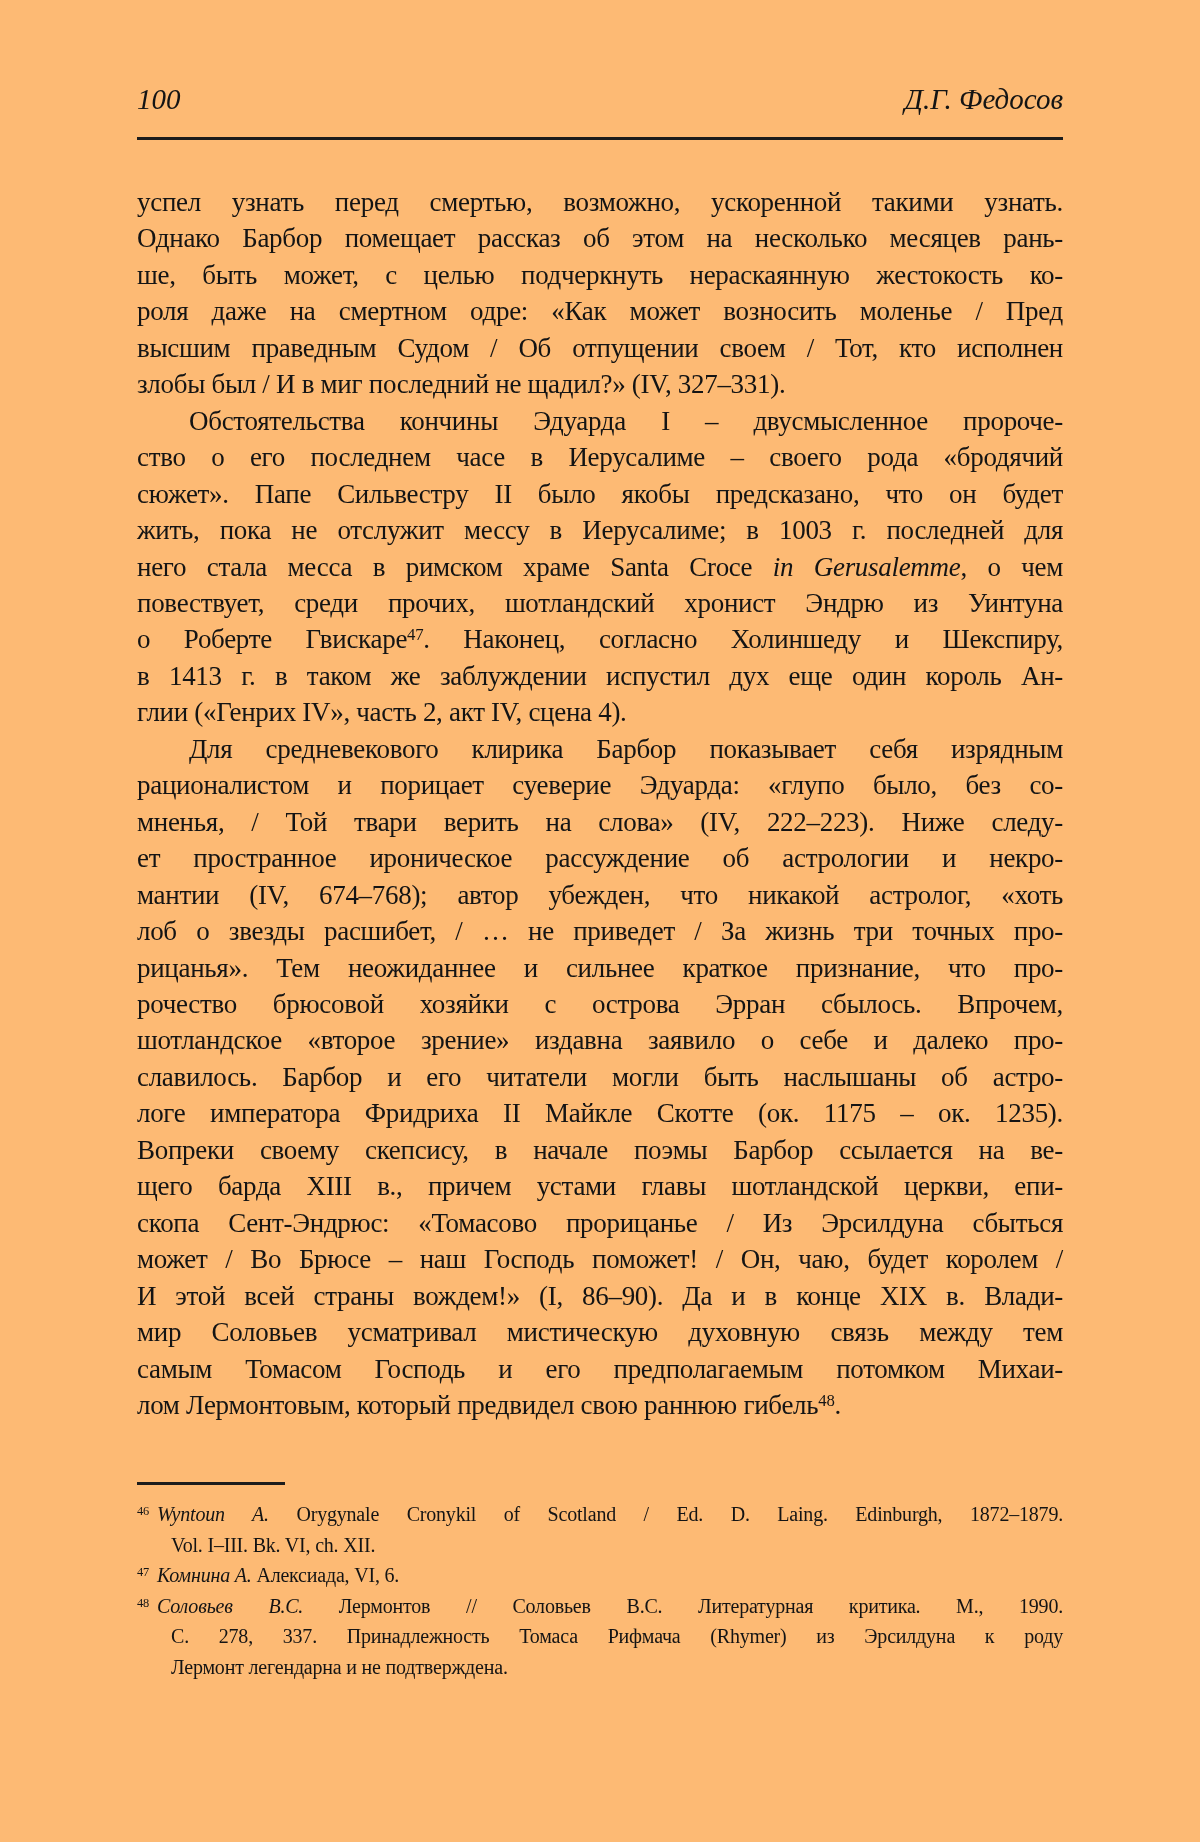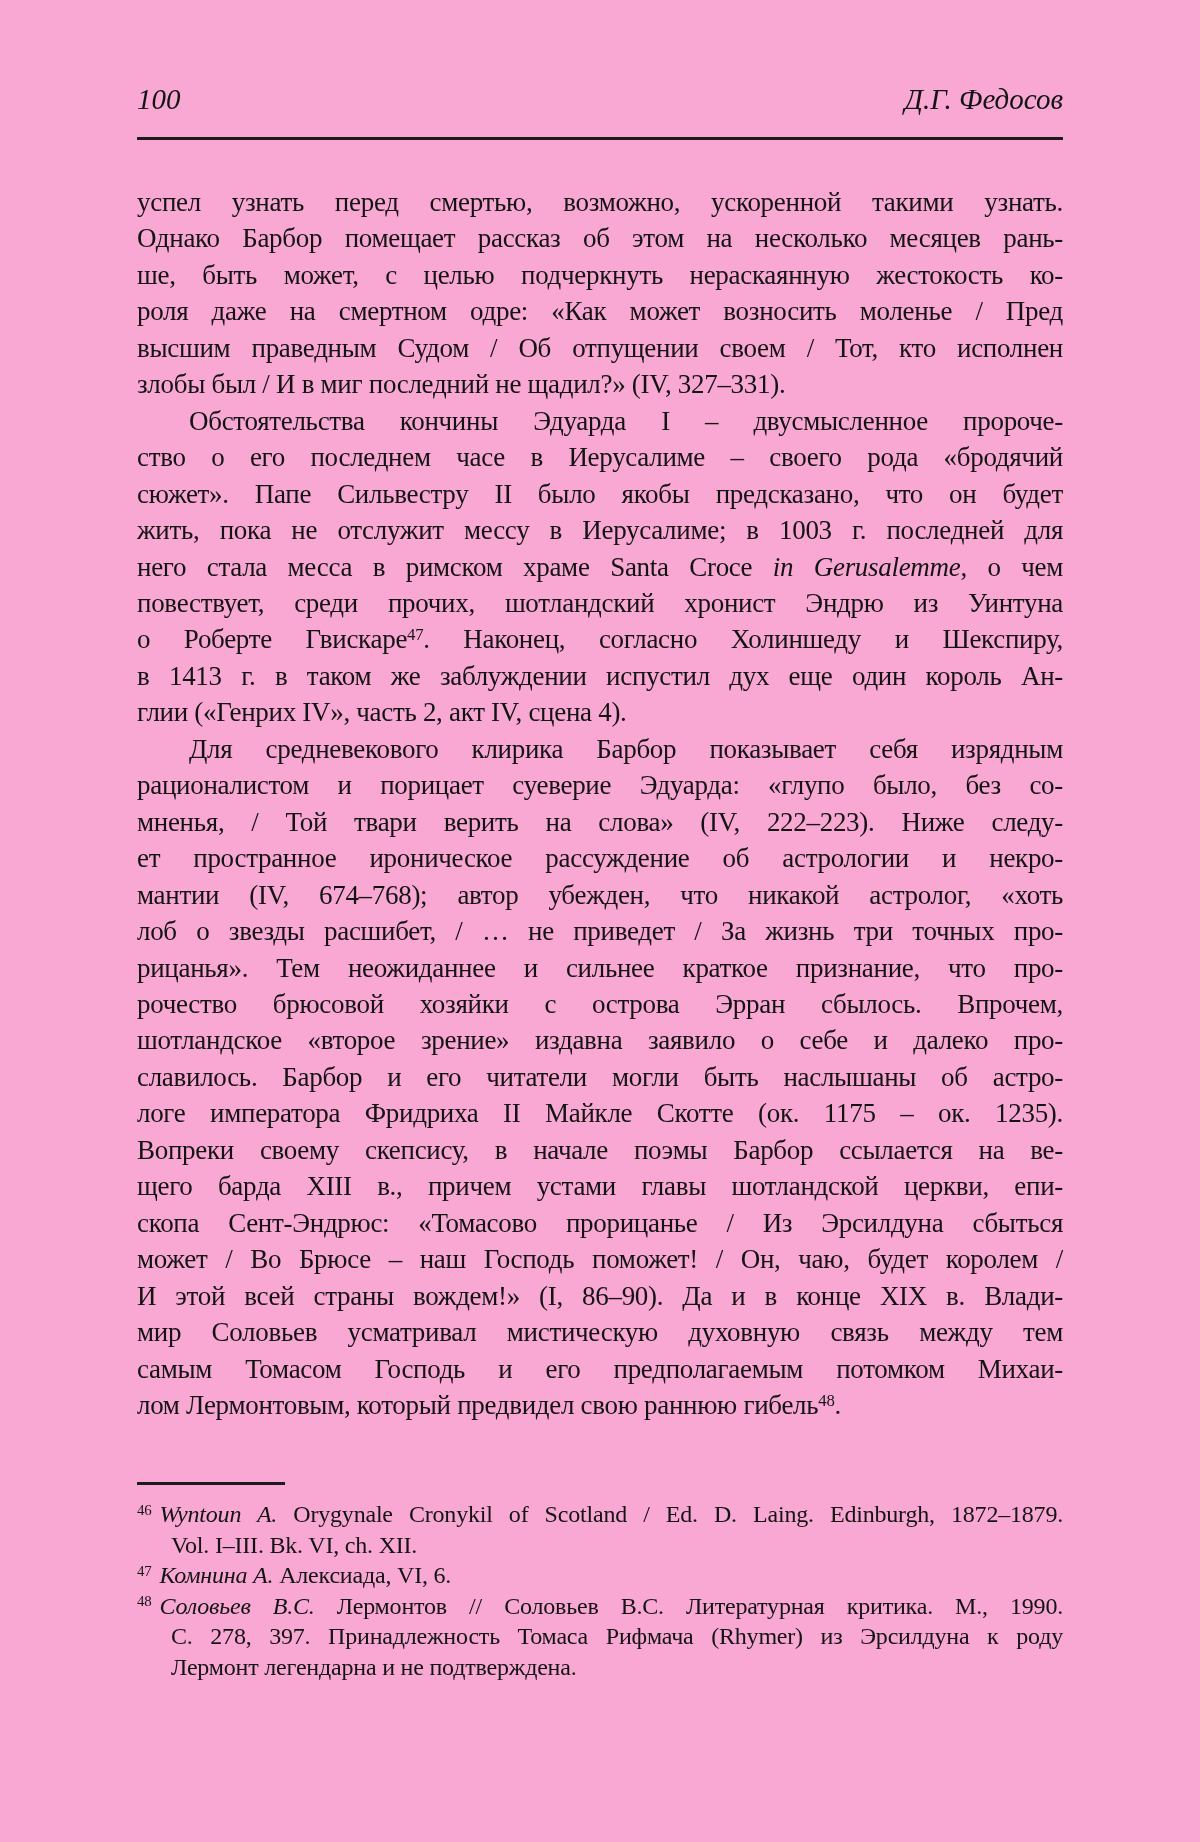--- a/index.html
+++ b/index.html
@@ -74,7 +74,7 @@
 </head>
 <body>
 
-<div class="page" style="color: rgb(20, 20, 20); background: #f9a8d4;">
+<div class="page" style="color: rgb(20, 20, 20); background: #fdba74;">
   <div class="running-header">
     <span class="pagenum">100</span>
     <span class="author">Д.Г. Федосов</span>

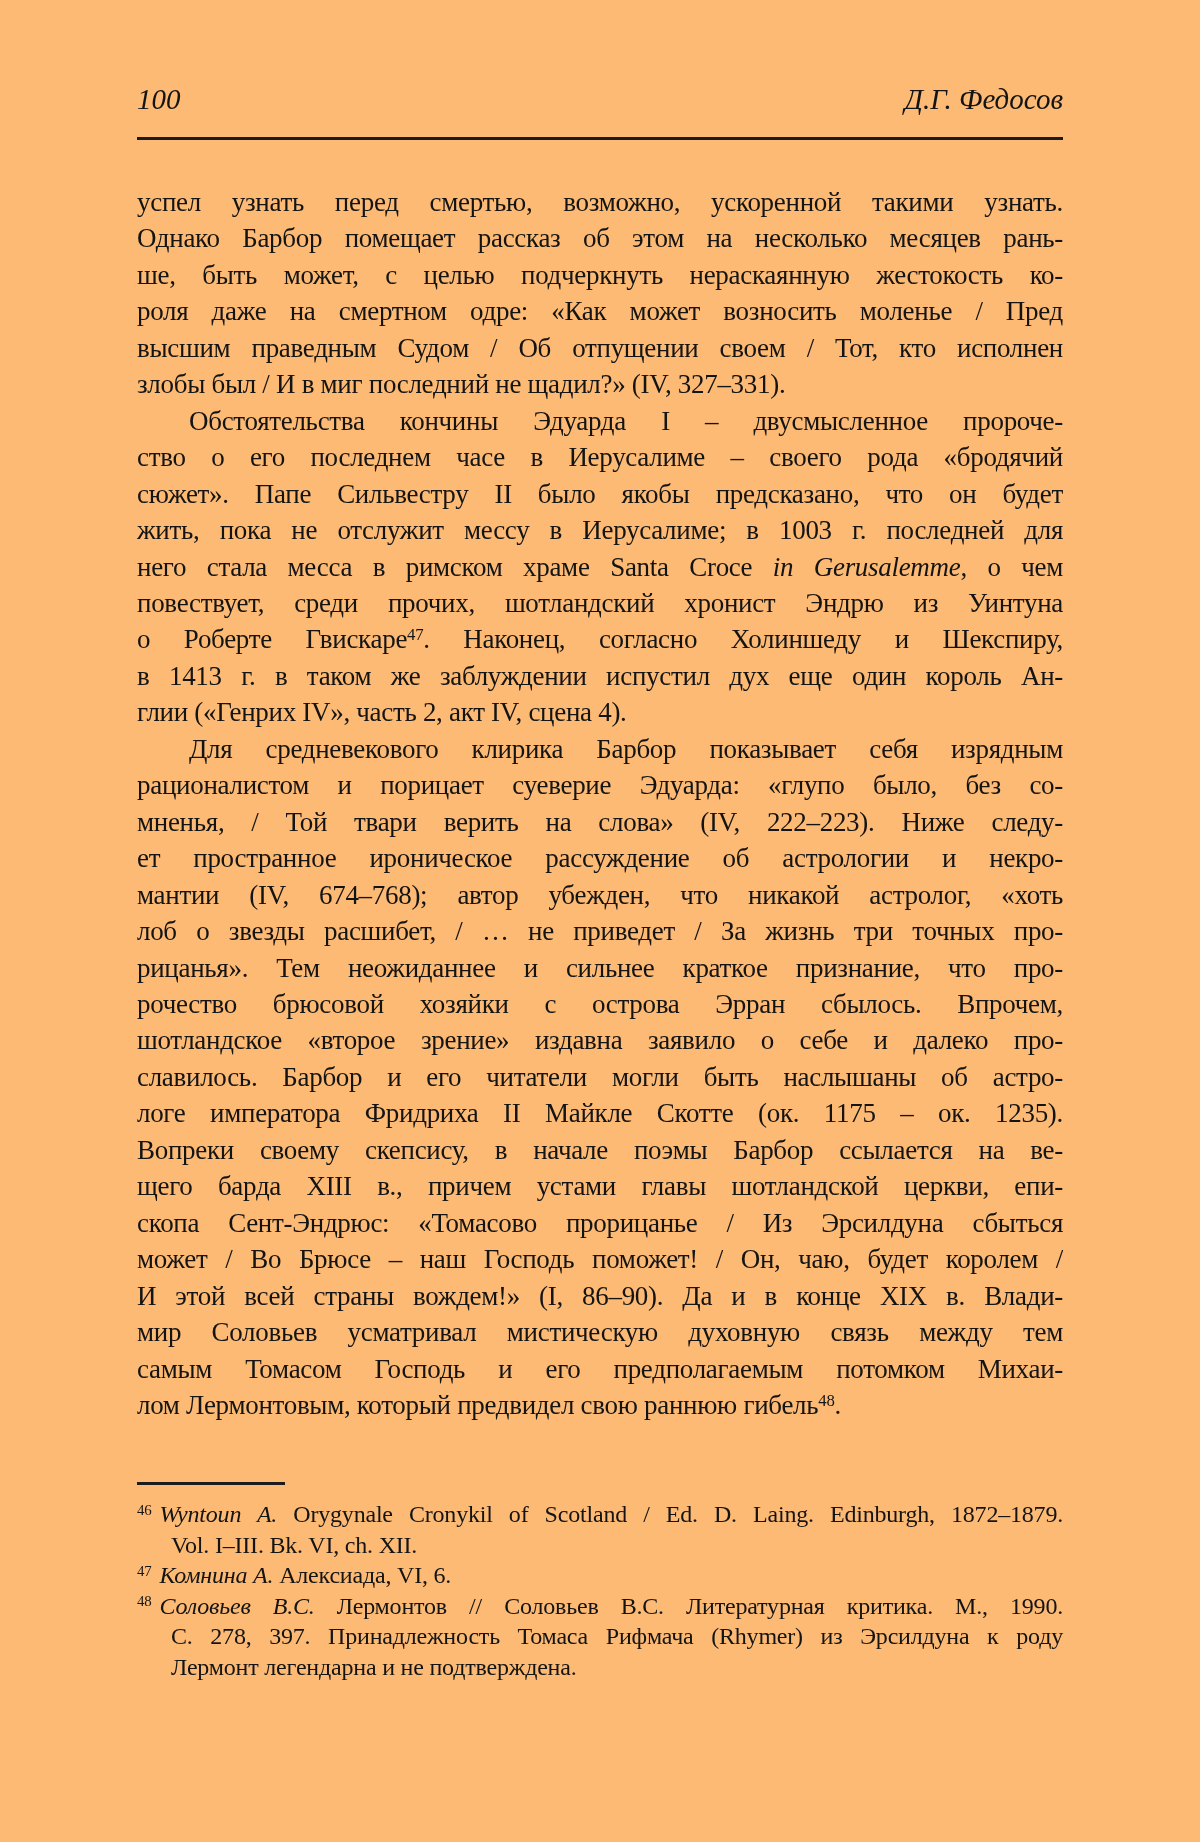--- a/index.html
+++ b/index.html
@@ -61,7 +61,7 @@
     position: absolute;
     left: 137px; top: 1499px;
     width: 926px;
-    font-size: 24px;
+    font-size: 20px;
     line-height: 30.6px;
     letter-spacing: -0.2px;
   }

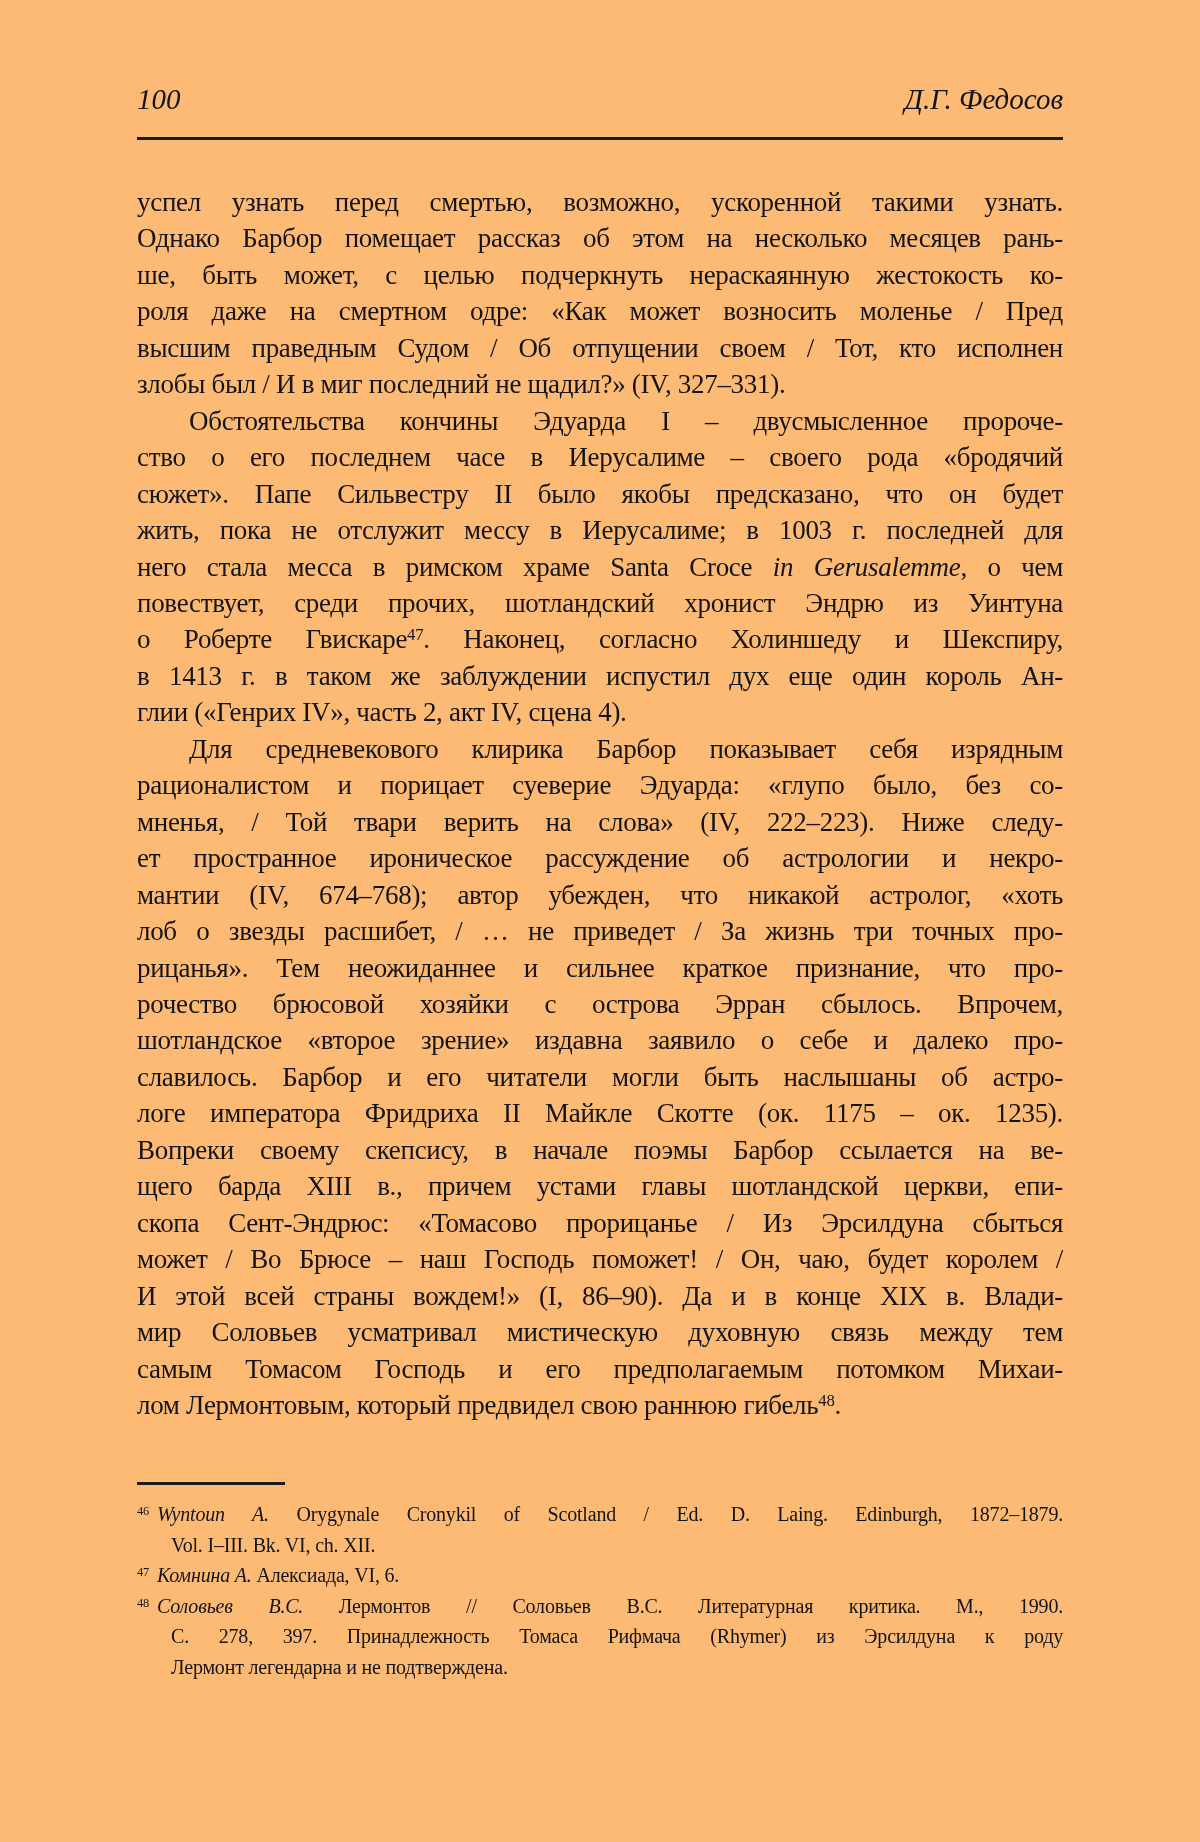--- a/index.html
+++ b/index.html
@@ -127,7 +127,7 @@
       </div>
       <div class="footnote">
         <div class="fn-line first fill"><sup class="fn-marker">48</sup><i>Соловьев В.С.</i> Лермонтов // Соловьев В.С. Литературная критика. М., 1990.</div>
-        <div class="fn-line fill">С. 278, 397. Принадлежность Томаса Рифмача (Rhymer) из Эрсилдуна к роду</div>
+        <div class="fn-line fill">С. 278, 337. Принадлежность Томаса Рифмача (Rhymer) из Эрсилдуна к роду</div>
         <div class="fn-line">Лермонт легендарна и не подтверждена.</div>
       </div>
     </div>

